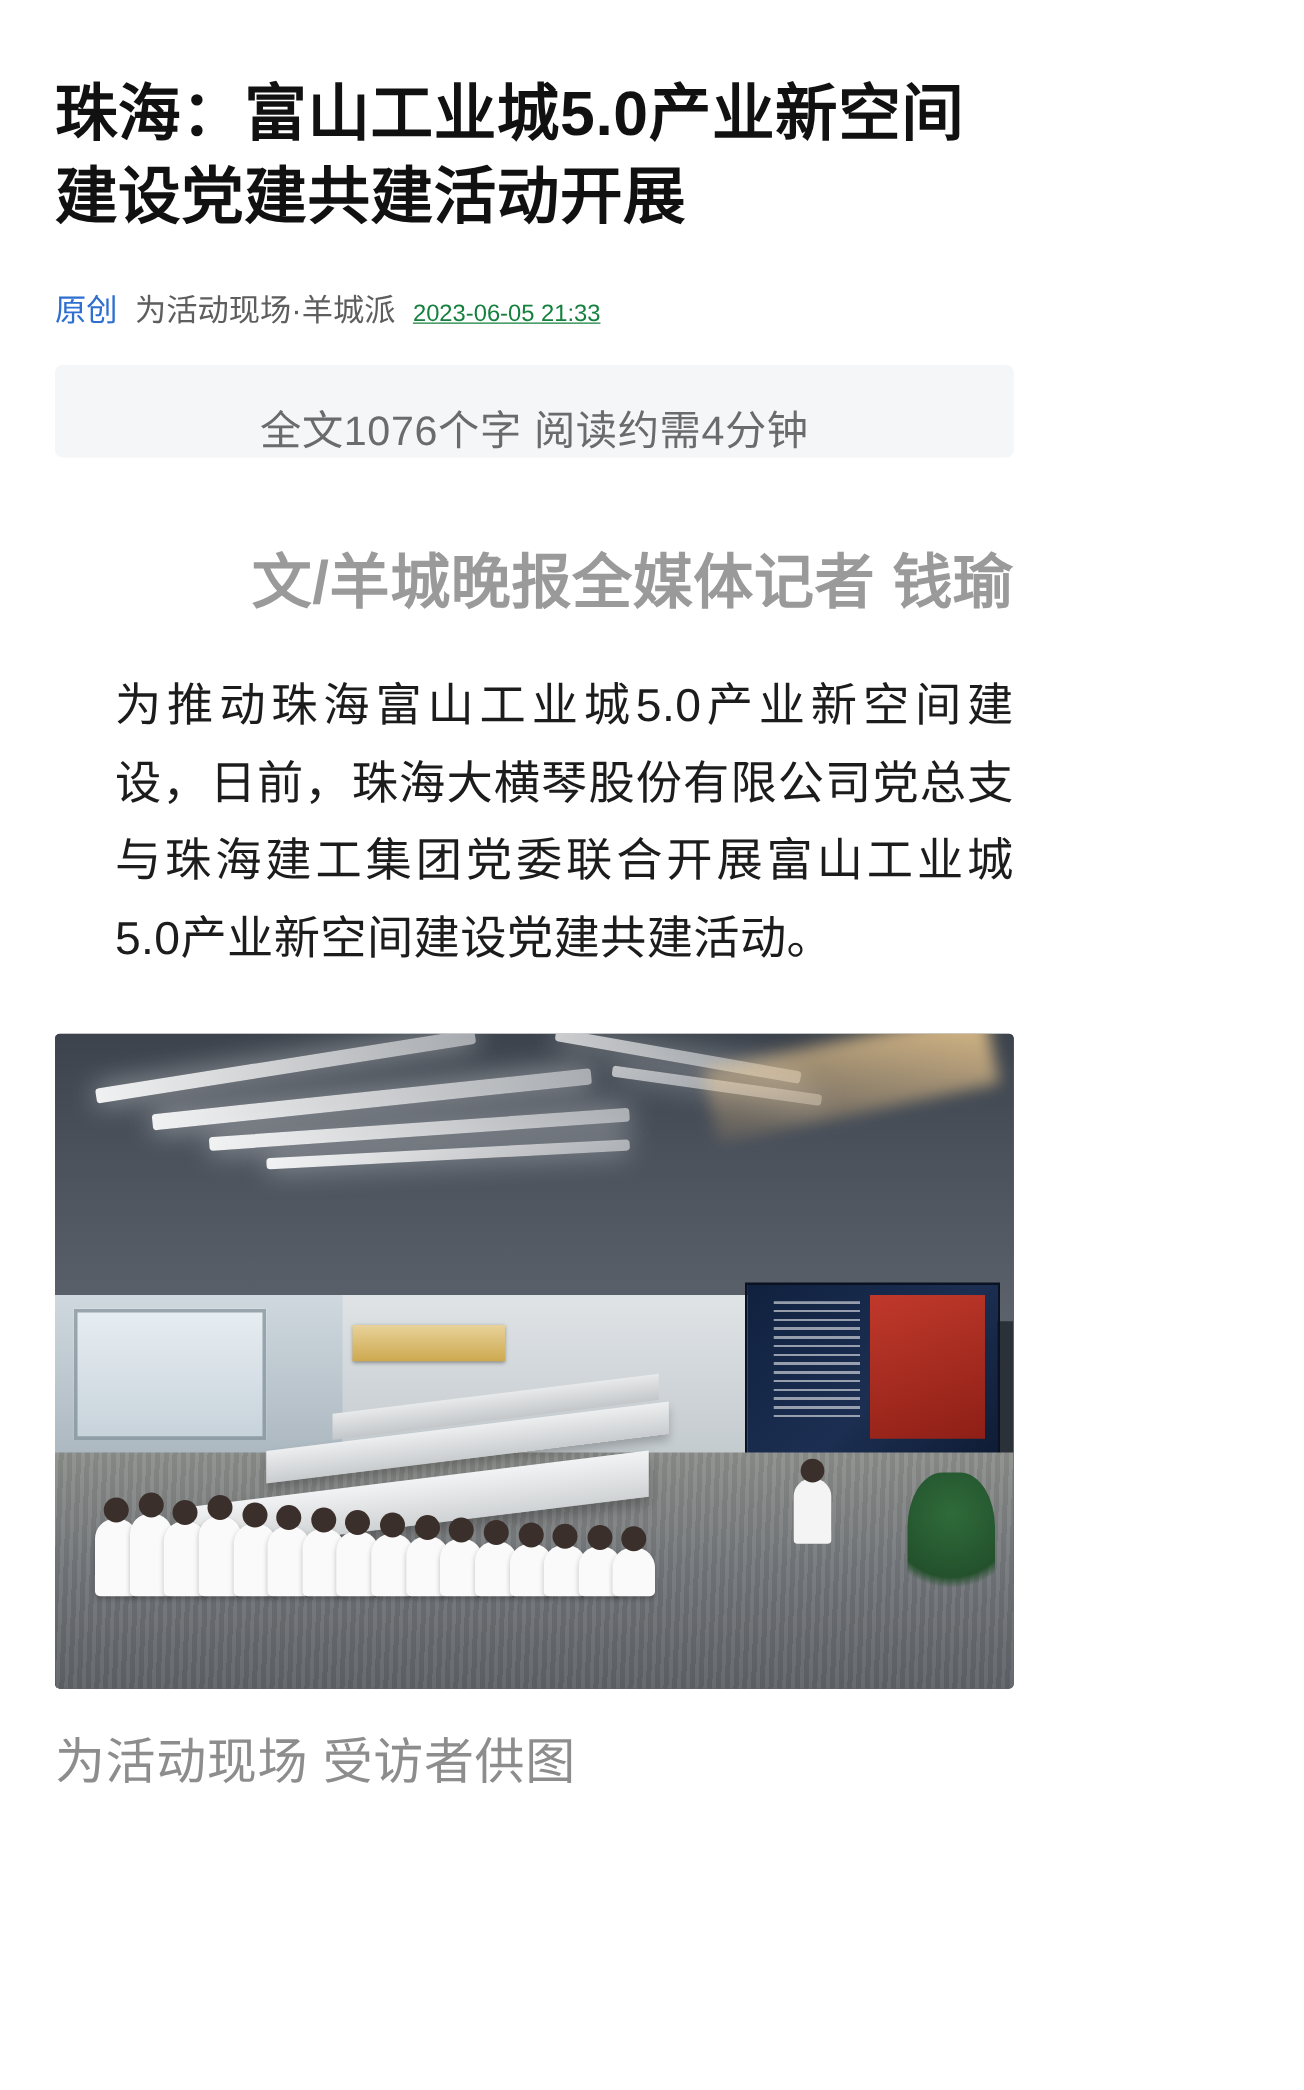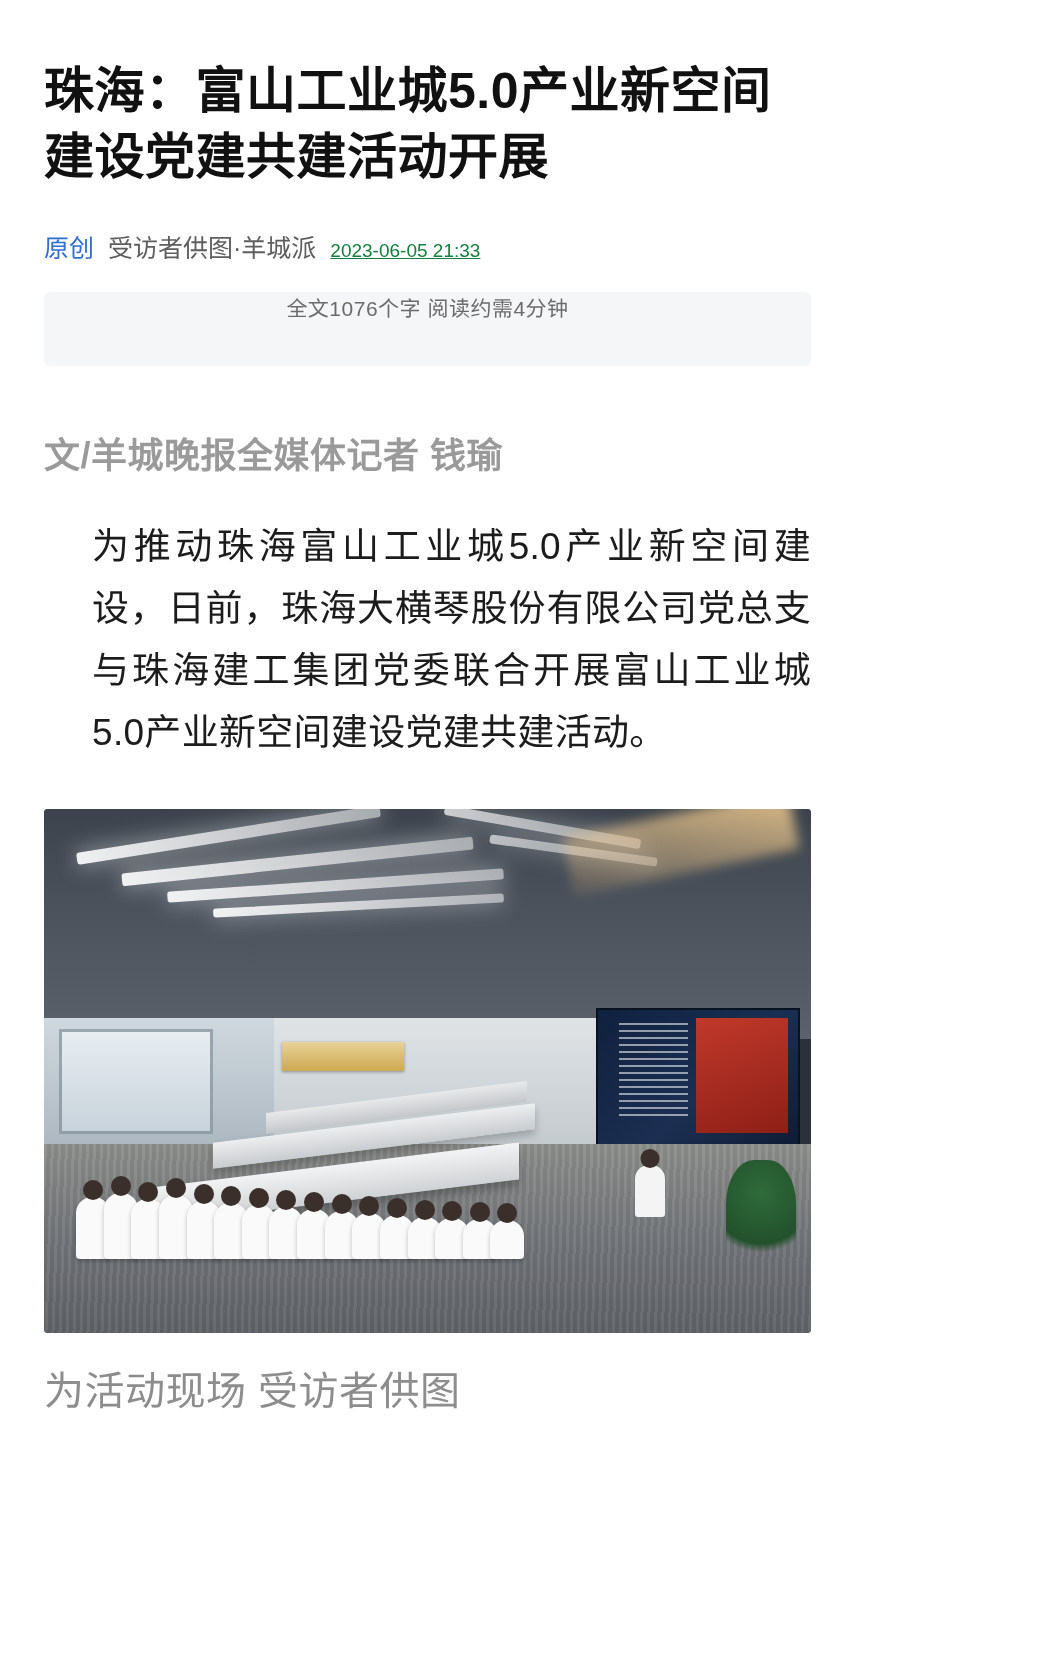--- a/index.html
+++ b/index.html
@@ -236,7 +236,7 @@
 
   <div class="meta-row">
     <span class="meta-original">原创</span>
-    <span class="meta-source">受访者供图·羊城派</span>
+    <span class="meta-source">为活动现场·羊城派</span>
     <span class="meta-time">2023-06-05 21:33</span>
   </div>
 

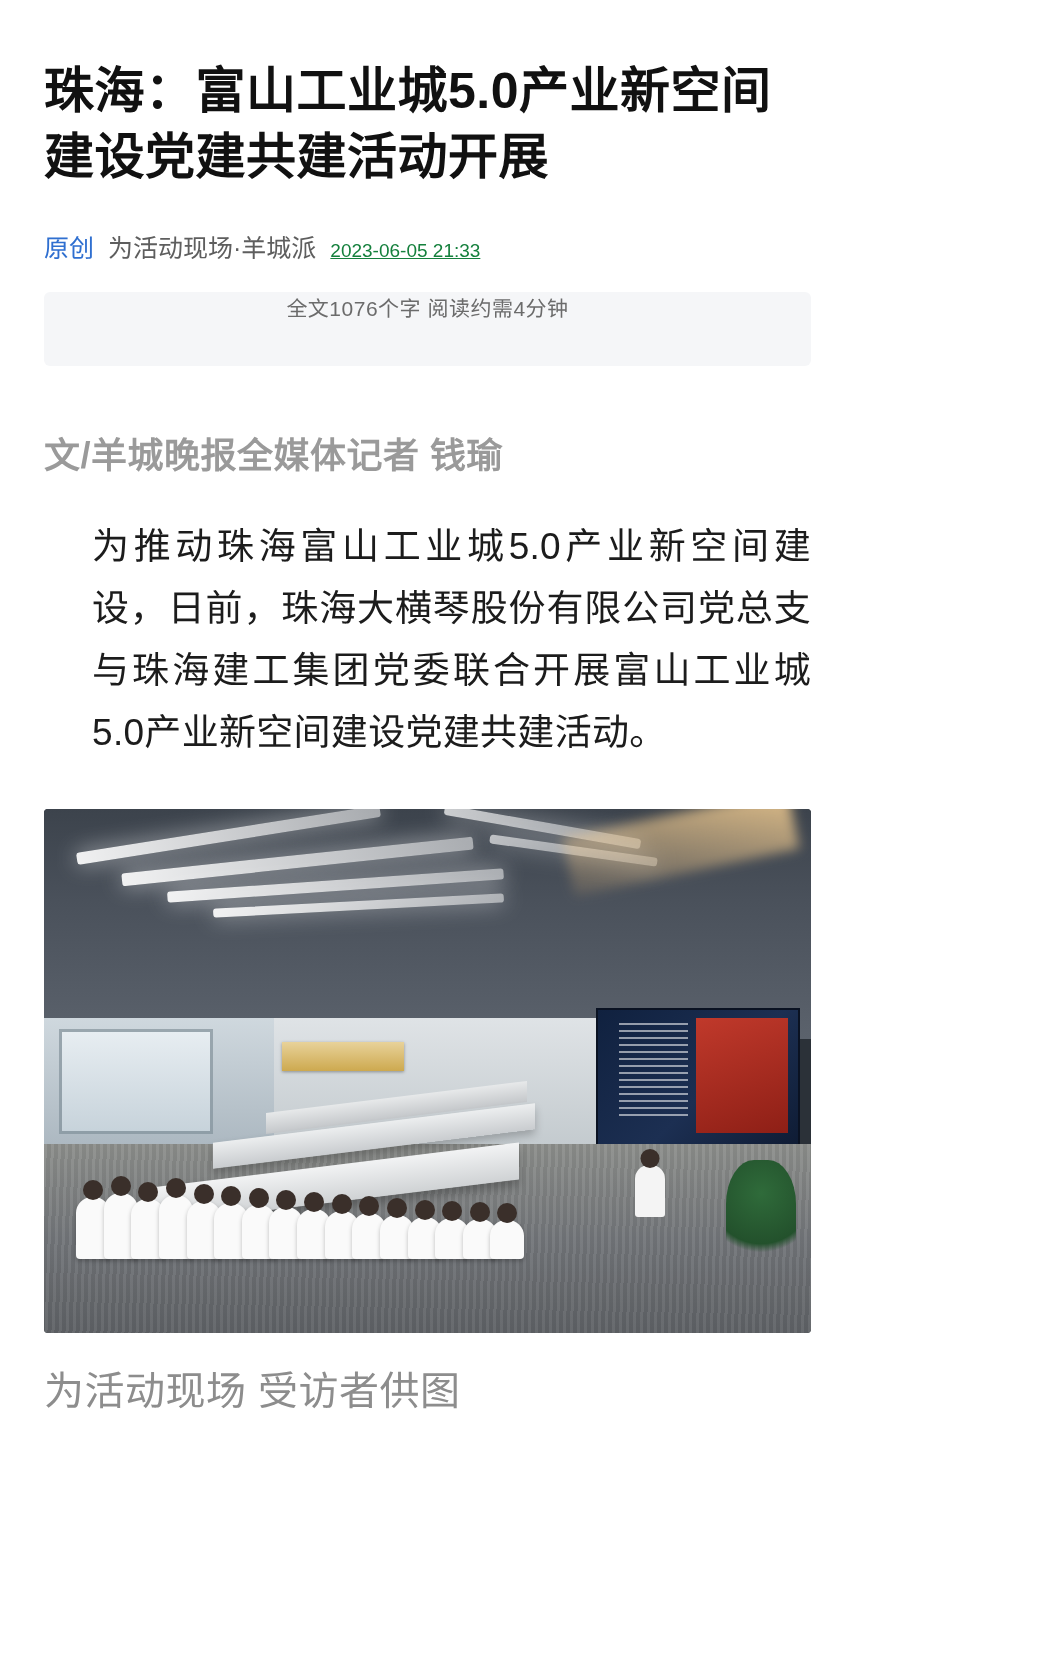--- a/index.html
+++ b/index.html
@@ -60,10 +60,10 @@
     border-radius: 6px;
     height: 74px;
     display: flex;
-    align-items: flex-start;
+    align-items: flex-end;
     justify-content: center;
     color: #6b6b6b;
-    font-size: 21px;
+    font-size: 33px;
     letter-spacing: 0.5px;
   }
   .byline {

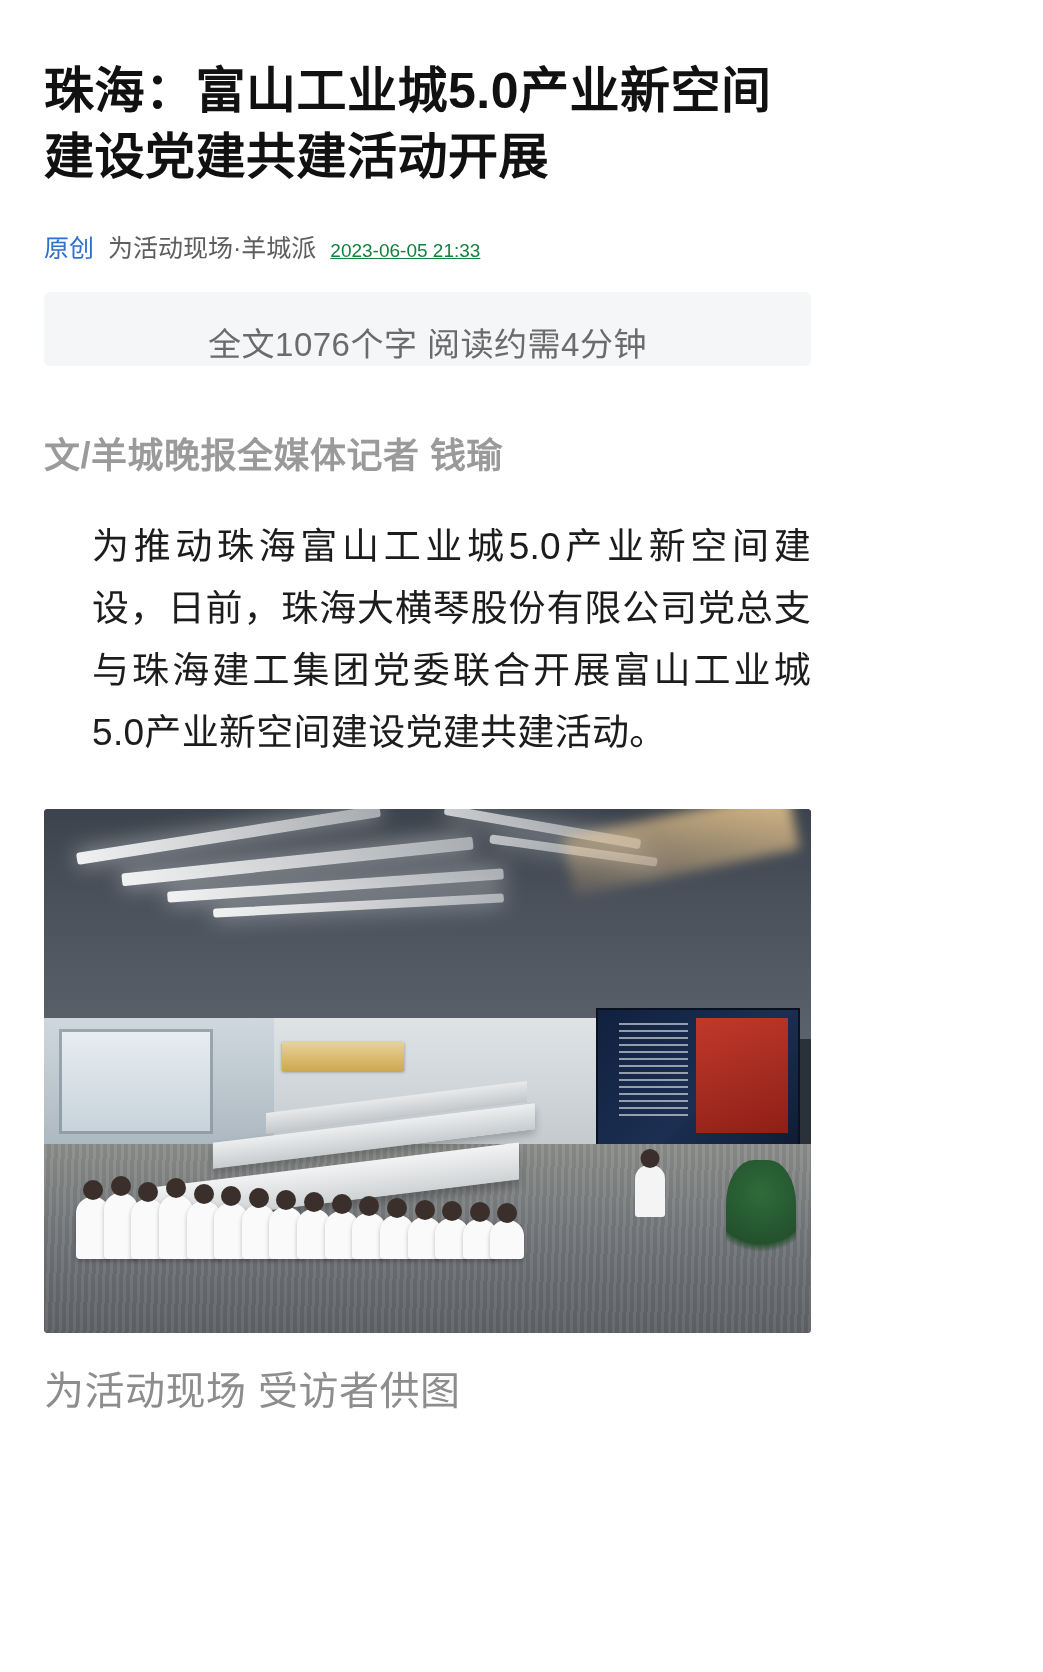--- a/index.html
+++ b/index.html
@@ -68,10 +68,11 @@
   }
   .byline {
     margin-top: 60px;
-    font-size: 36px;
+    font-size: 48px;
     font-weight: 700;
     color: #9a9a9a;
     letter-spacing: 0.5px;
+    text-align: right;
   }
   .body-paragraph {
     margin-top: 38px;

